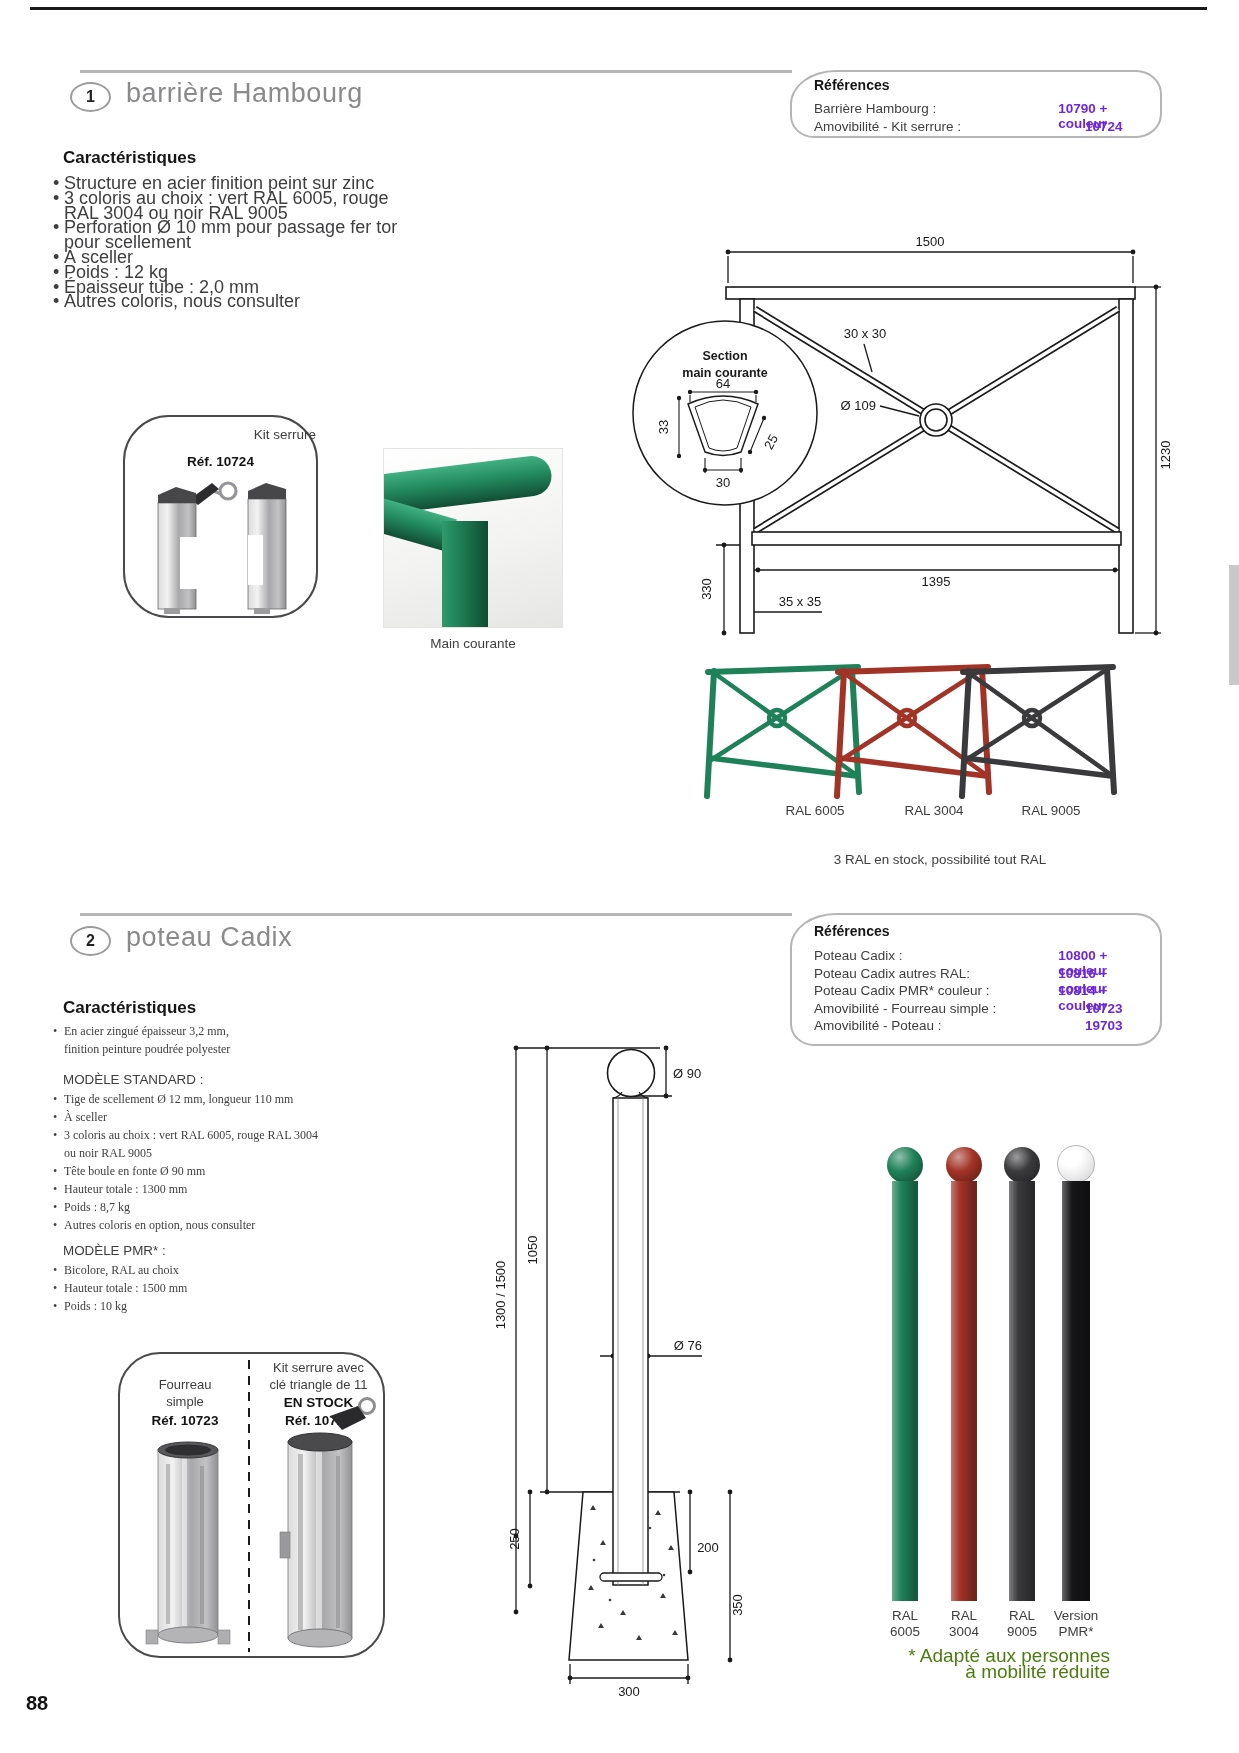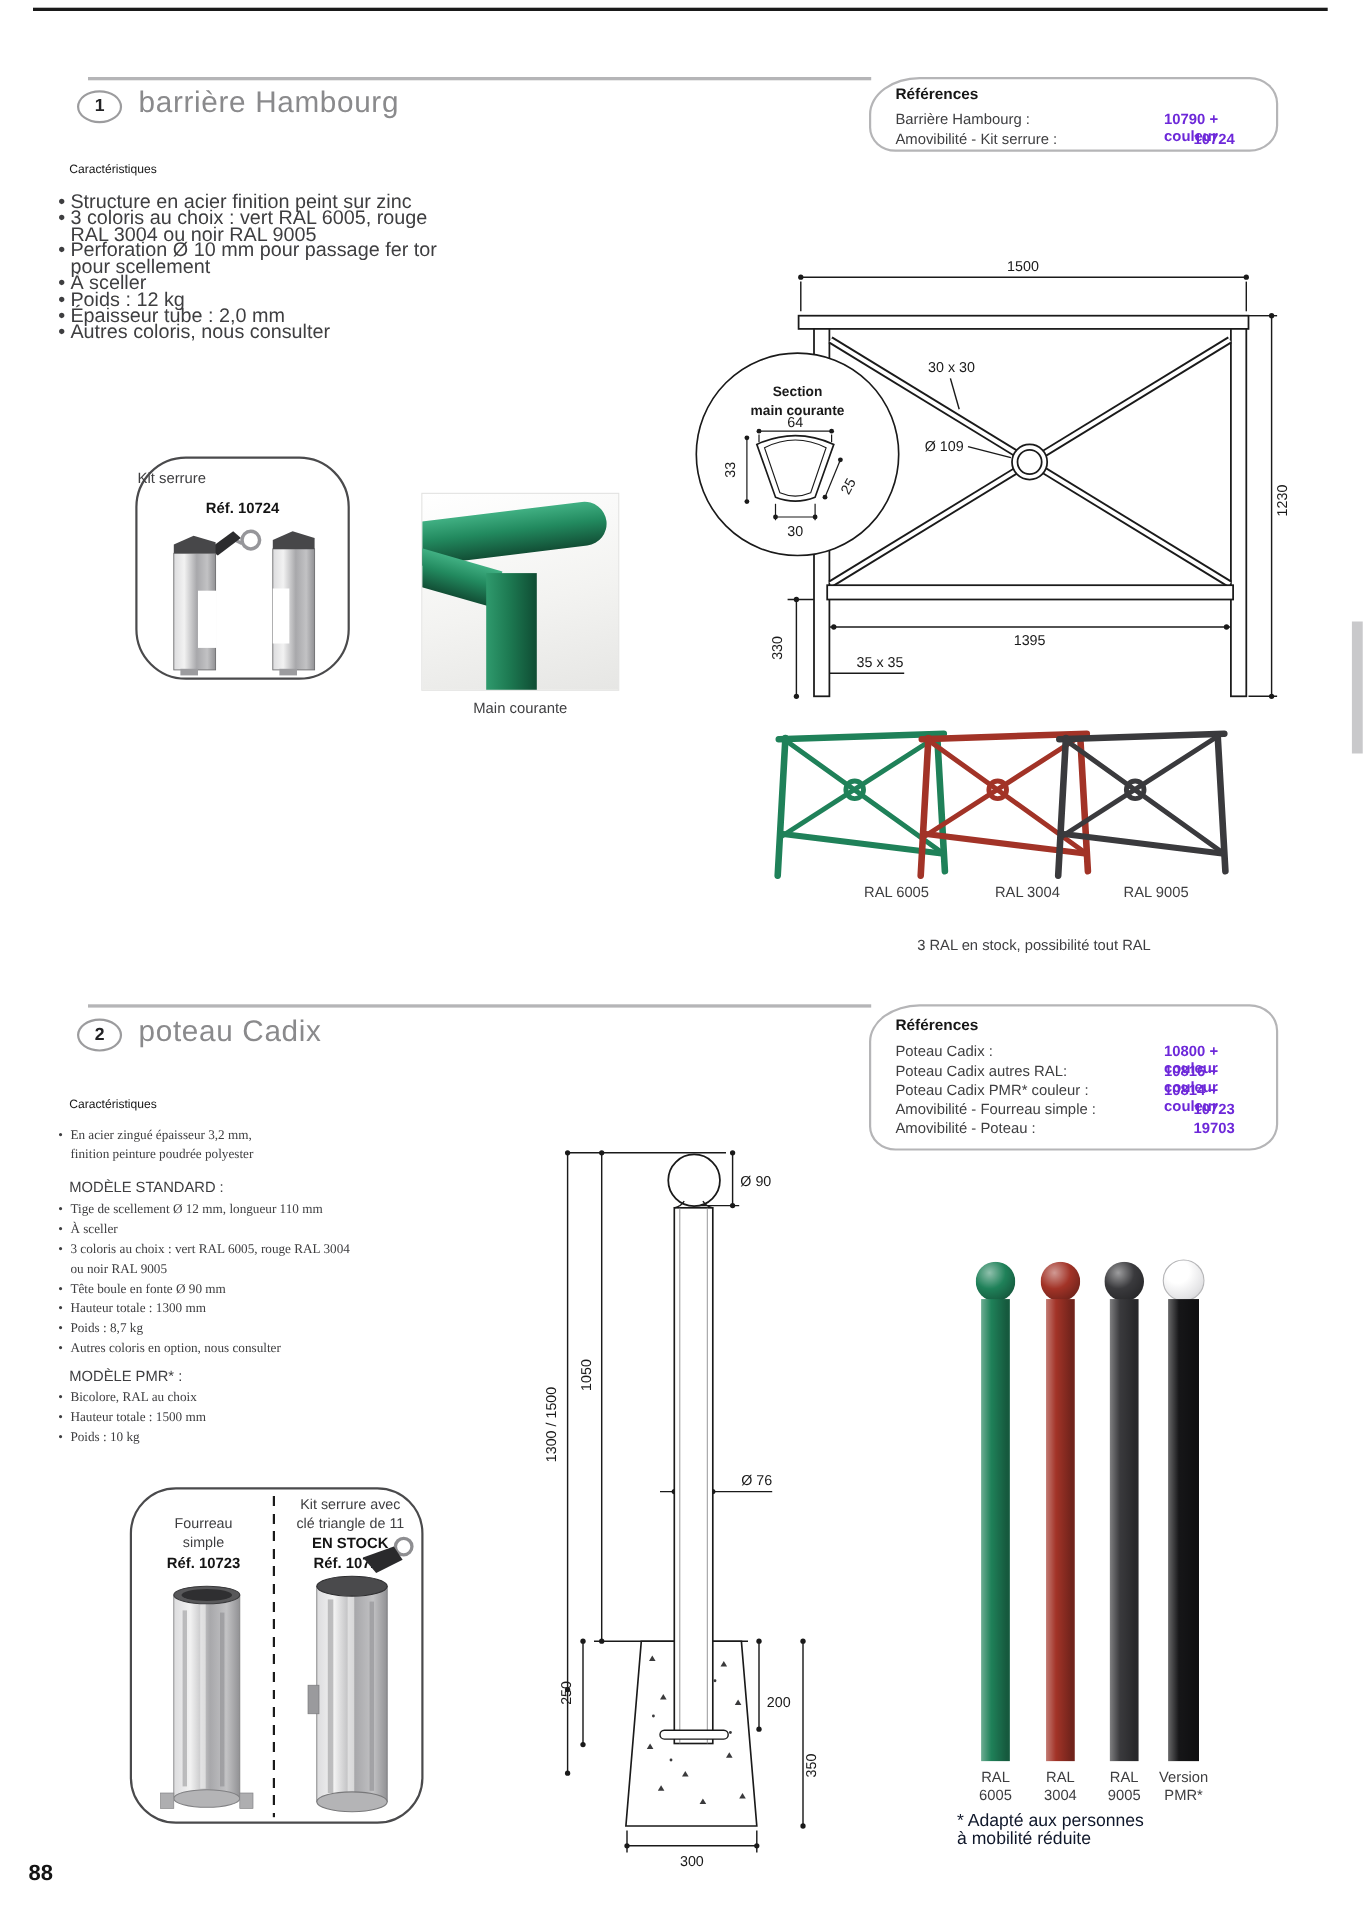--- a/index.html
+++ b/index.html
@@ -12,7 +12,7 @@
   .num-circle{width:41px;height:30px;border:2.5px solid #9c9c9e;border-radius:50%;
       display:flex;align-items:center;justify-content:center;
       font-size:16px;font-weight:bold;color:#232325;background:#fff;box-sizing:border-box;}
-  .h-char{font-size:11px;font-weight:normal;color:#161616;}
+  .h-char{font-size:17px;font-weight:bold;color:#161616;}
   .blist{list-style:none;margin:0;padding:0;font-size:18px;line-height:14.8px;color:#3e3e40;}
   .blist li{position:relative;padding-left:12px;white-space:pre-line;}
   .blist li:before{content:"\2022";position:absolute;left:1px;}

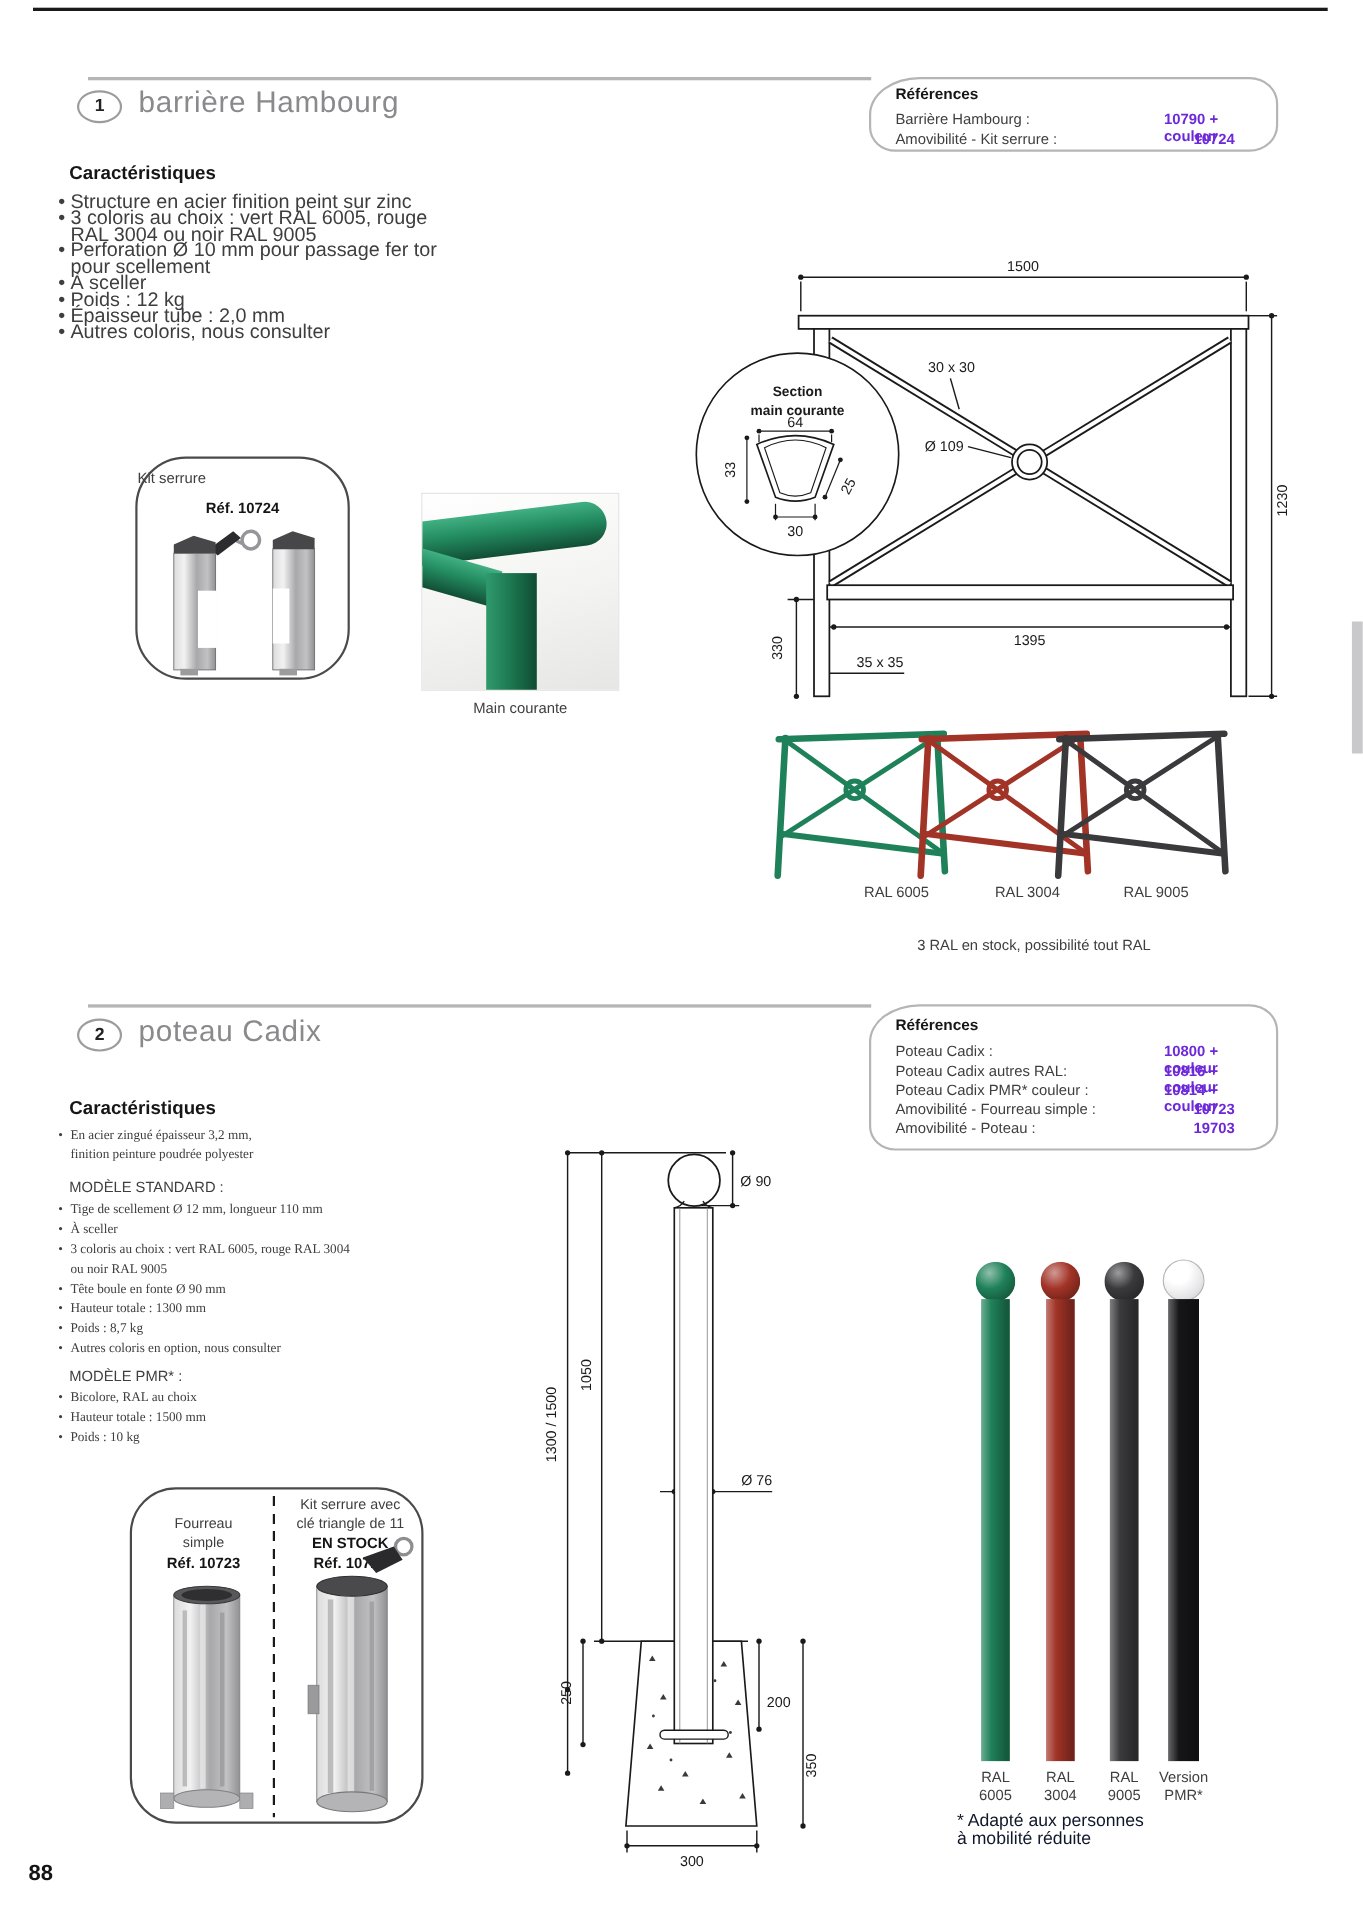--- a/index.html
+++ b/index.html
@@ -26,7 +26,7 @@
   .rlabel{width:228px;color:#3e3e40;}
   .rcode{font-weight:bold;color:#6d28d9;}
   .kitbox{border:2px solid #4a4a4c;border-radius:46px;background:#fff;box-sizing:border-box;}
-  .kb-t{width:100%;text-align:left;font-size:13.5px;color:#3e3e40;}
+  .kb-t{width:100%;text-align:right;font-size:13.5px;color:#3e3e40;}
   .kb-ref{width:100%;text-align:center;font-size:13.5px;font-weight:bold;color:#141414;}
   .photobox{background:linear-gradient(165deg,#ffffff 0%,#f3f3f1 55%,#e6e6e4 100%);
       overflow:hidden;border:1px solid #e3e3e1;box-sizing:border-box;}

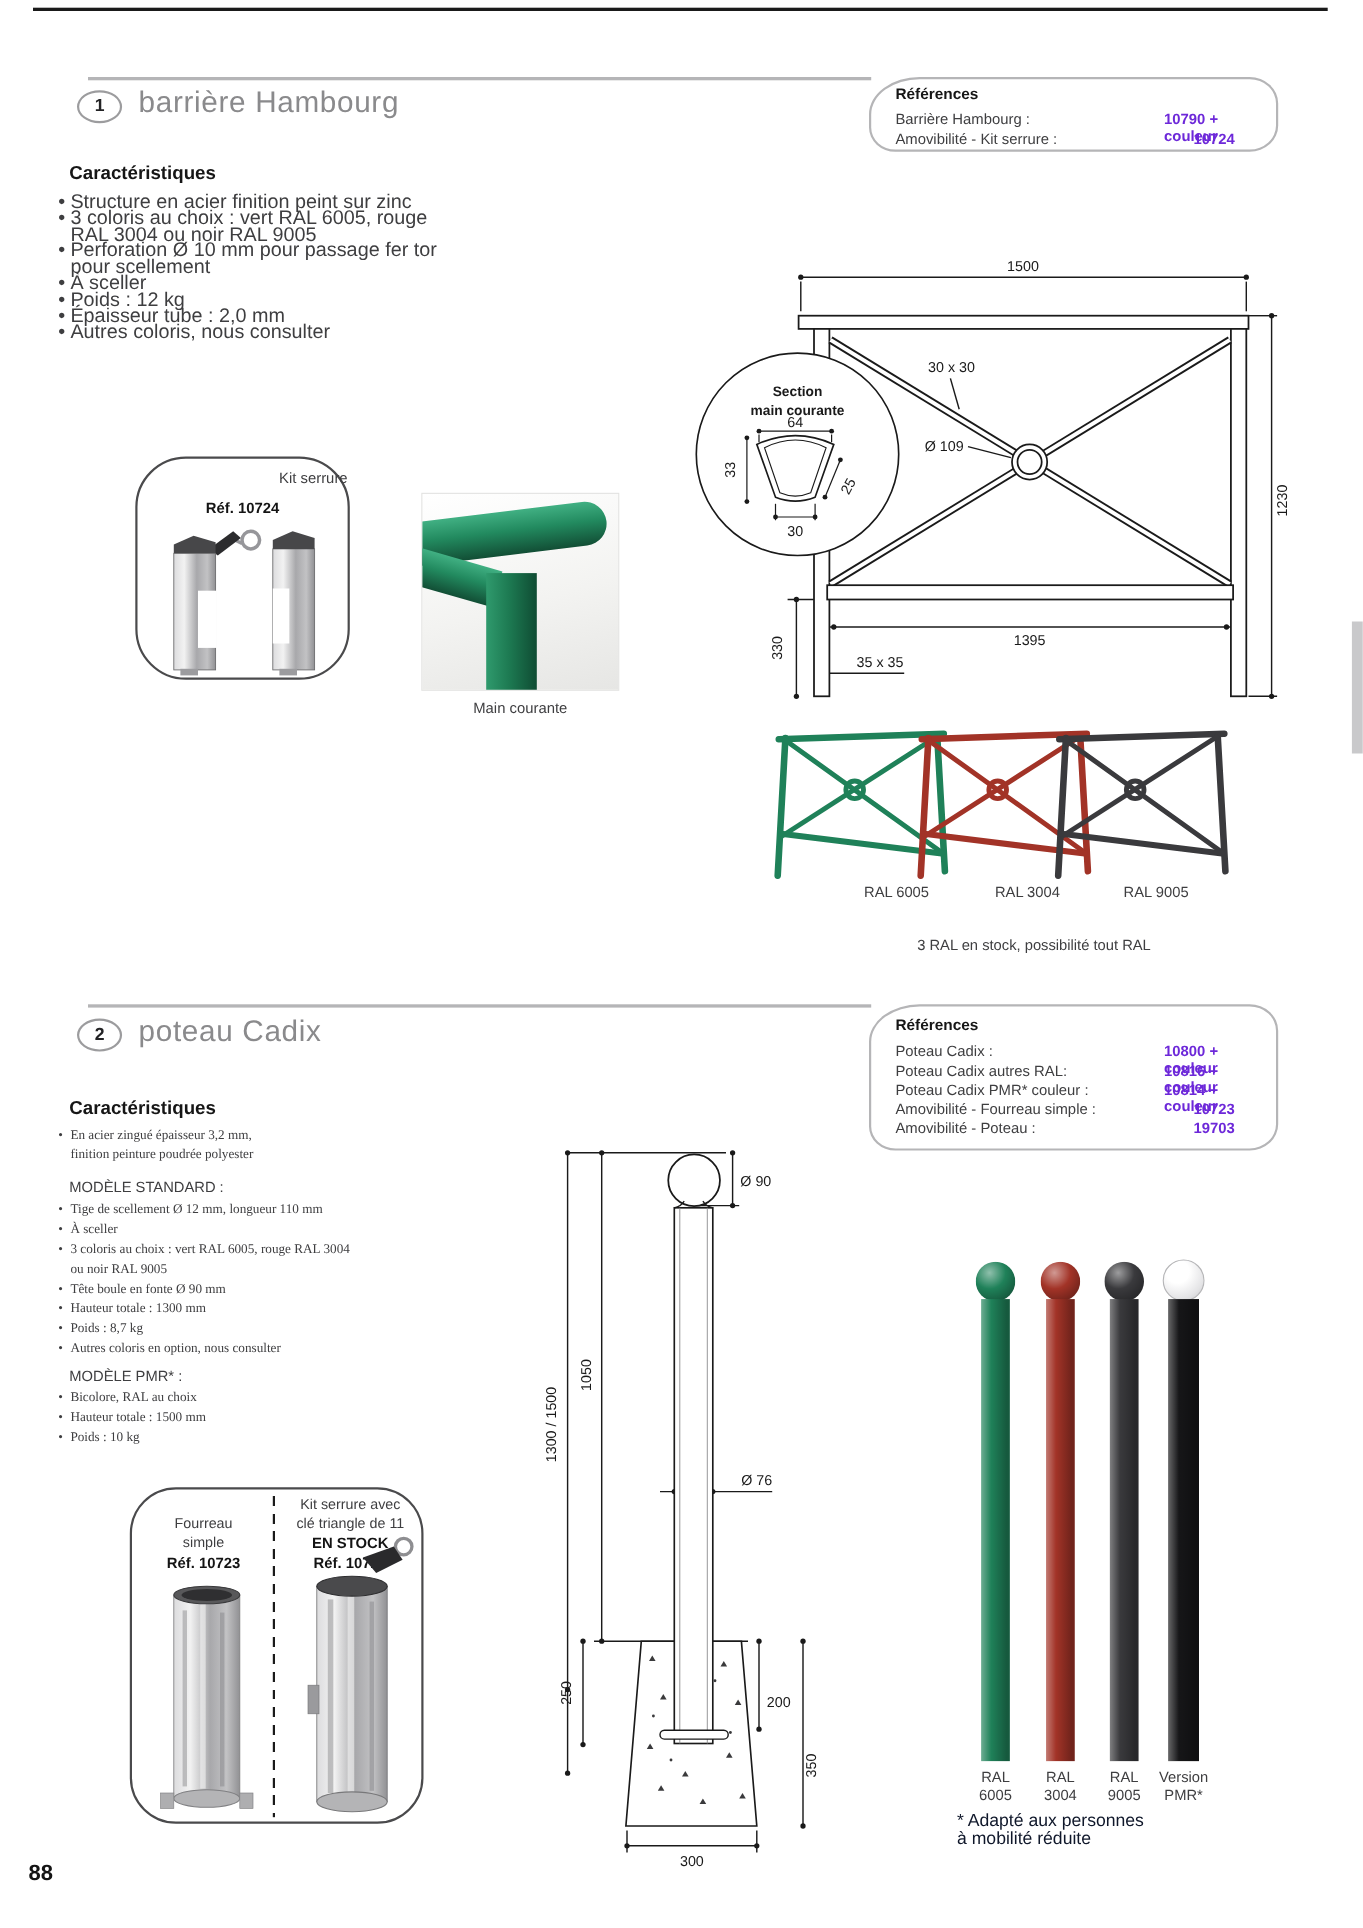--- a/index.html
+++ b/index.html
@@ -49,7 +49,7 @@
   .dash-v{width:2px;background:repeating-linear-gradient(#1a1a1a 0 9px,transparent 9px 16px);}
   .fb-t{text-align:center;font-size:13px;line-height:17px;color:#3e3e40;}
   .fb-b{text-align:center;font-size:13.5px;font-weight:bold;color:#141414;line-height:17px;}
-  .footnote{font-size:16px;color:#0f172a;text-align:left;line-height:16px;}
+  .footnote{font-size:19px;color:#4d7c0f;text-align:right;line-height:16px;}
   .pagenum{font-size:20px;font-weight:bold;color:#141414;}
 </style>
 </head>

